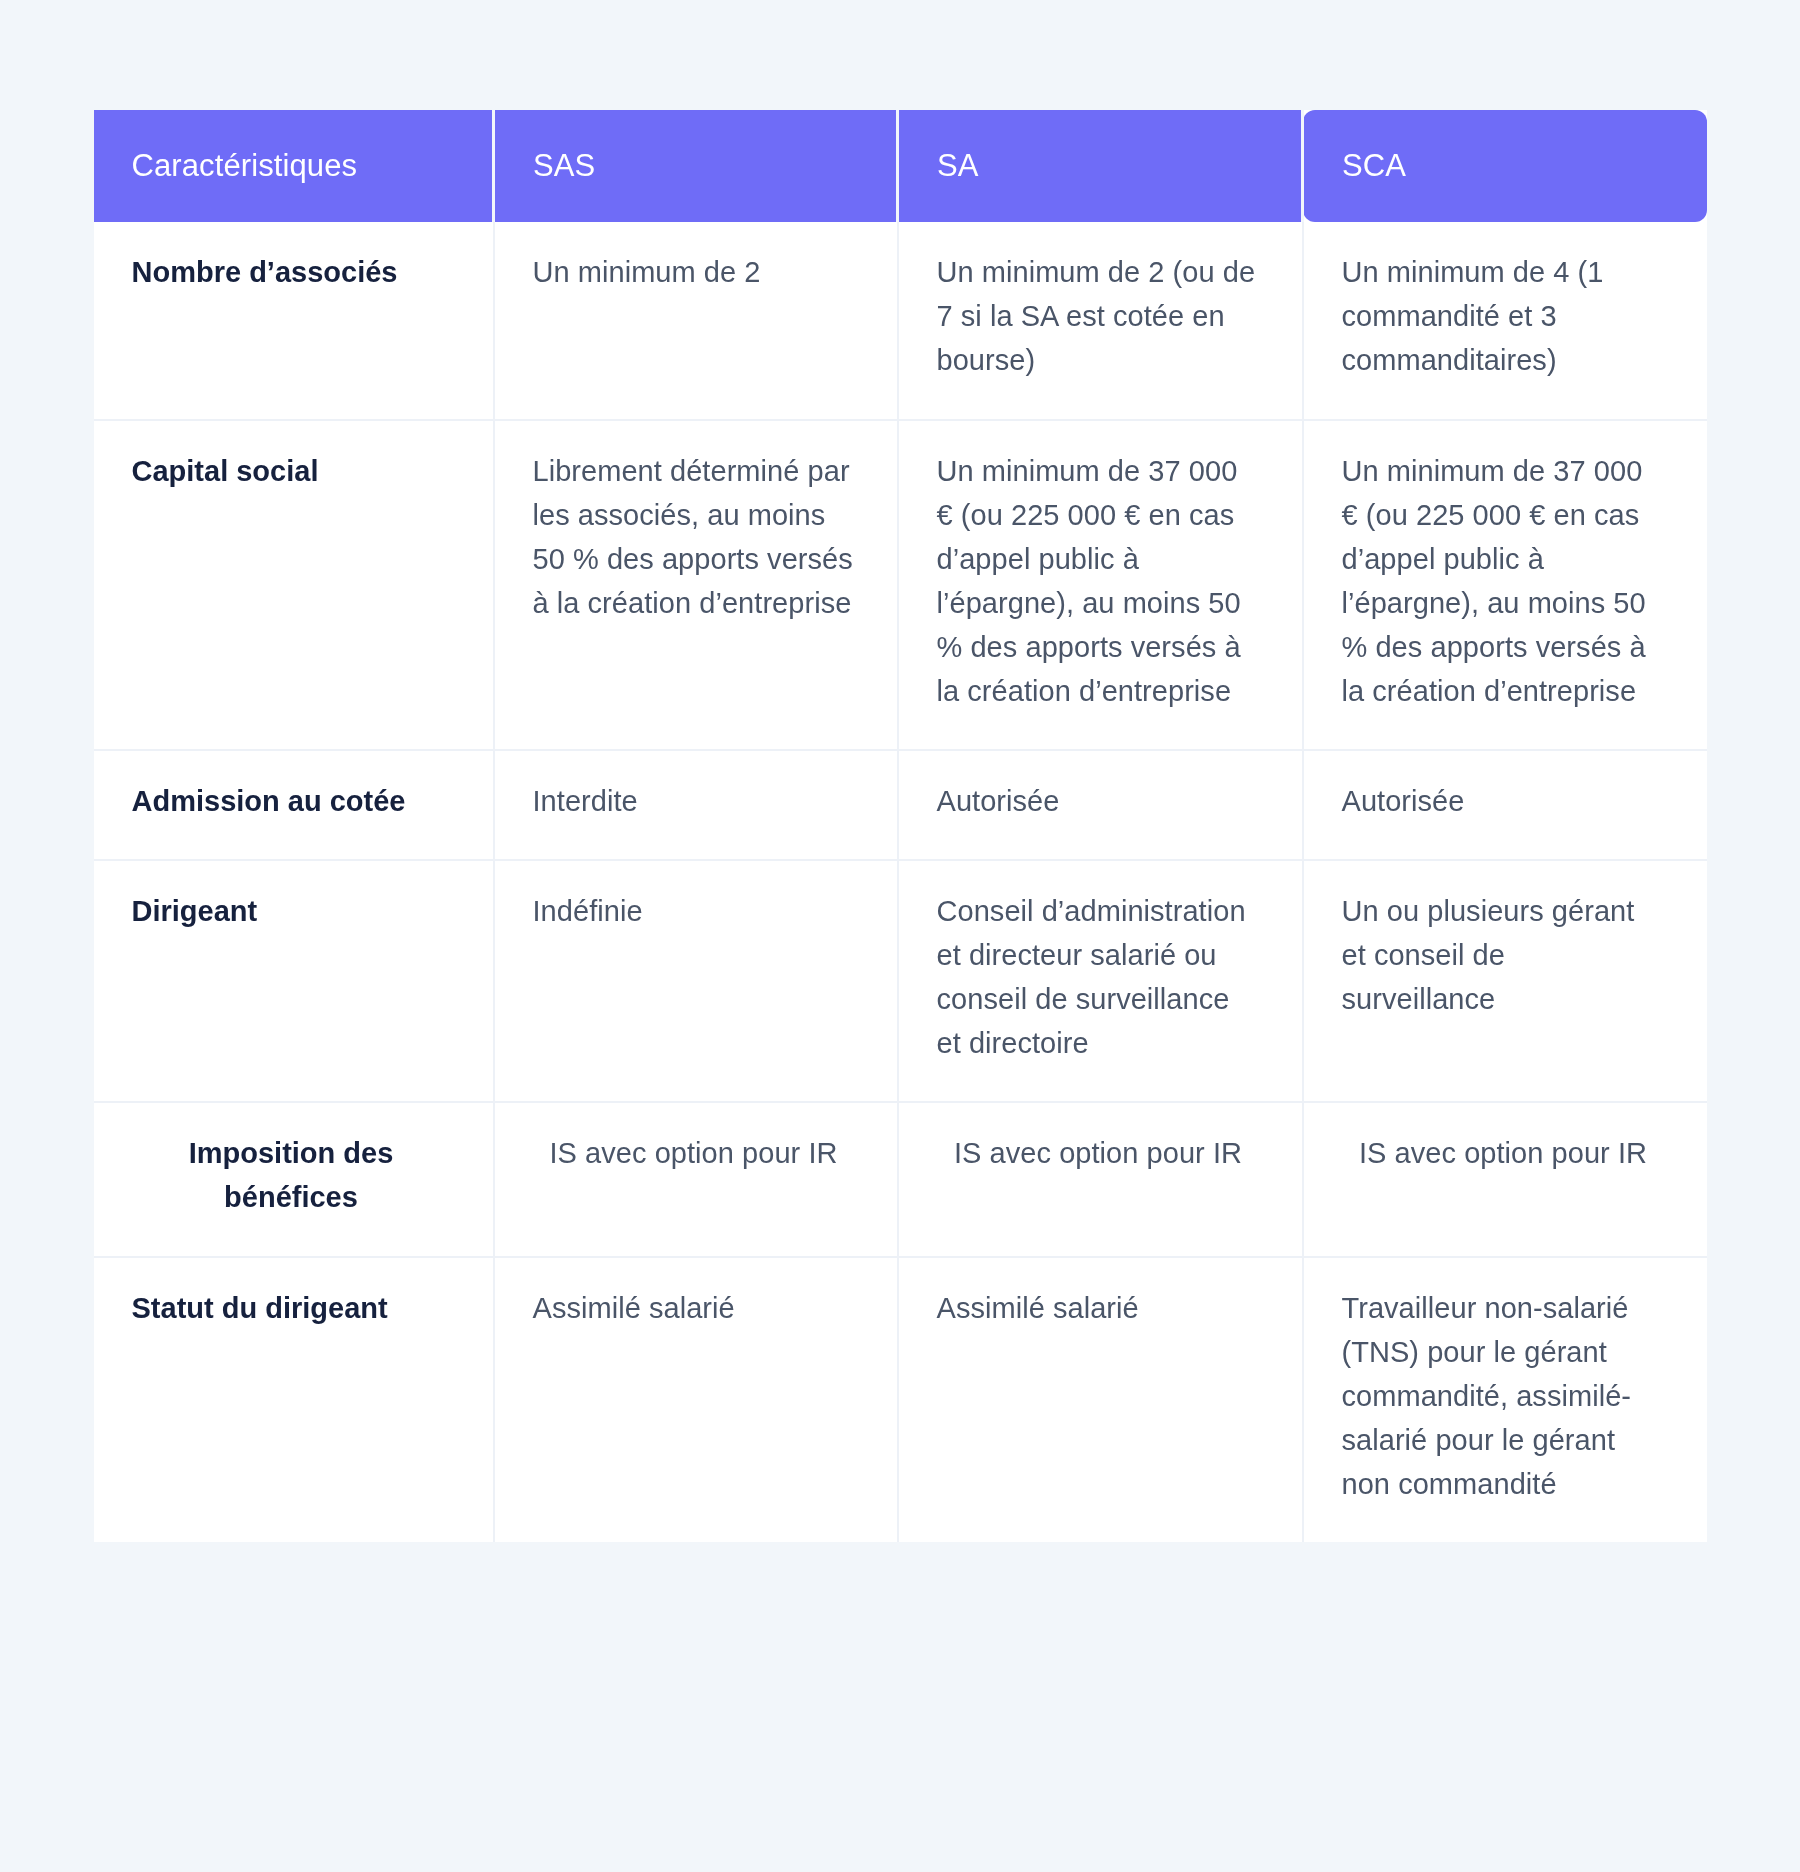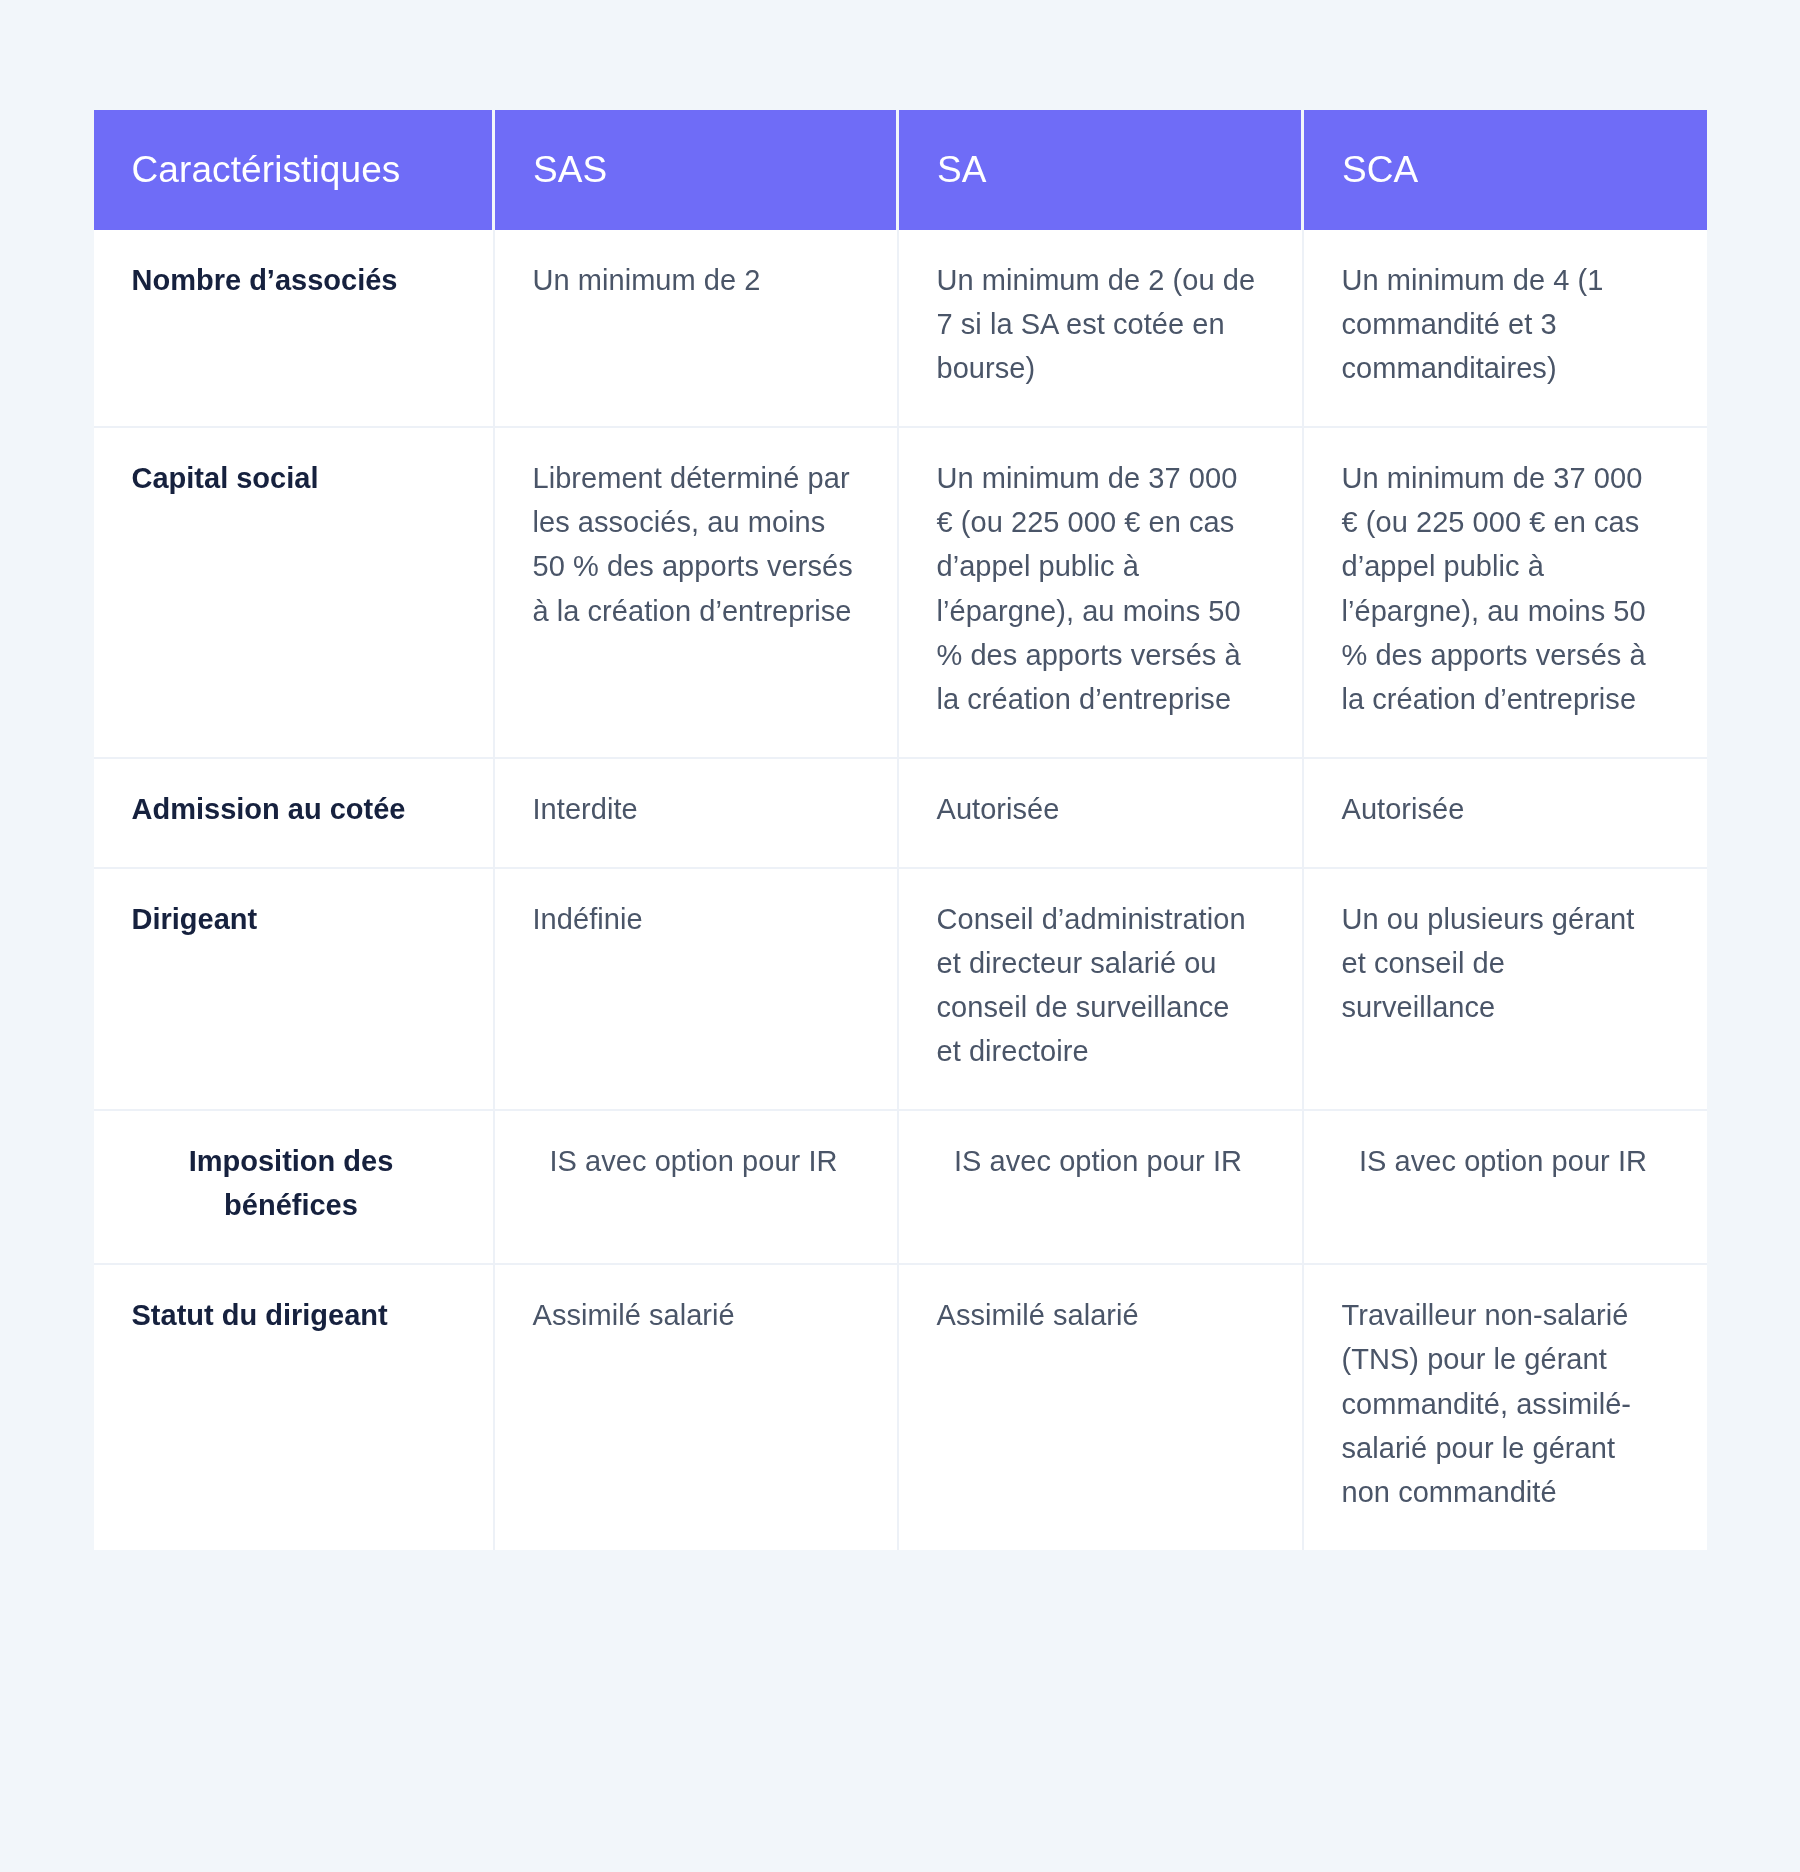--- a/index.html
+++ b/index.html
@@ -45,7 +45,7 @@
     color: #ffffff;
     text-align: left;
     font-weight: 400;
-    font-size: 37px;
+    font-size: 31px;
     line-height: 1.3;
     letter-spacing: 0.1px;
     padding: 36px 38px 36px 38px;

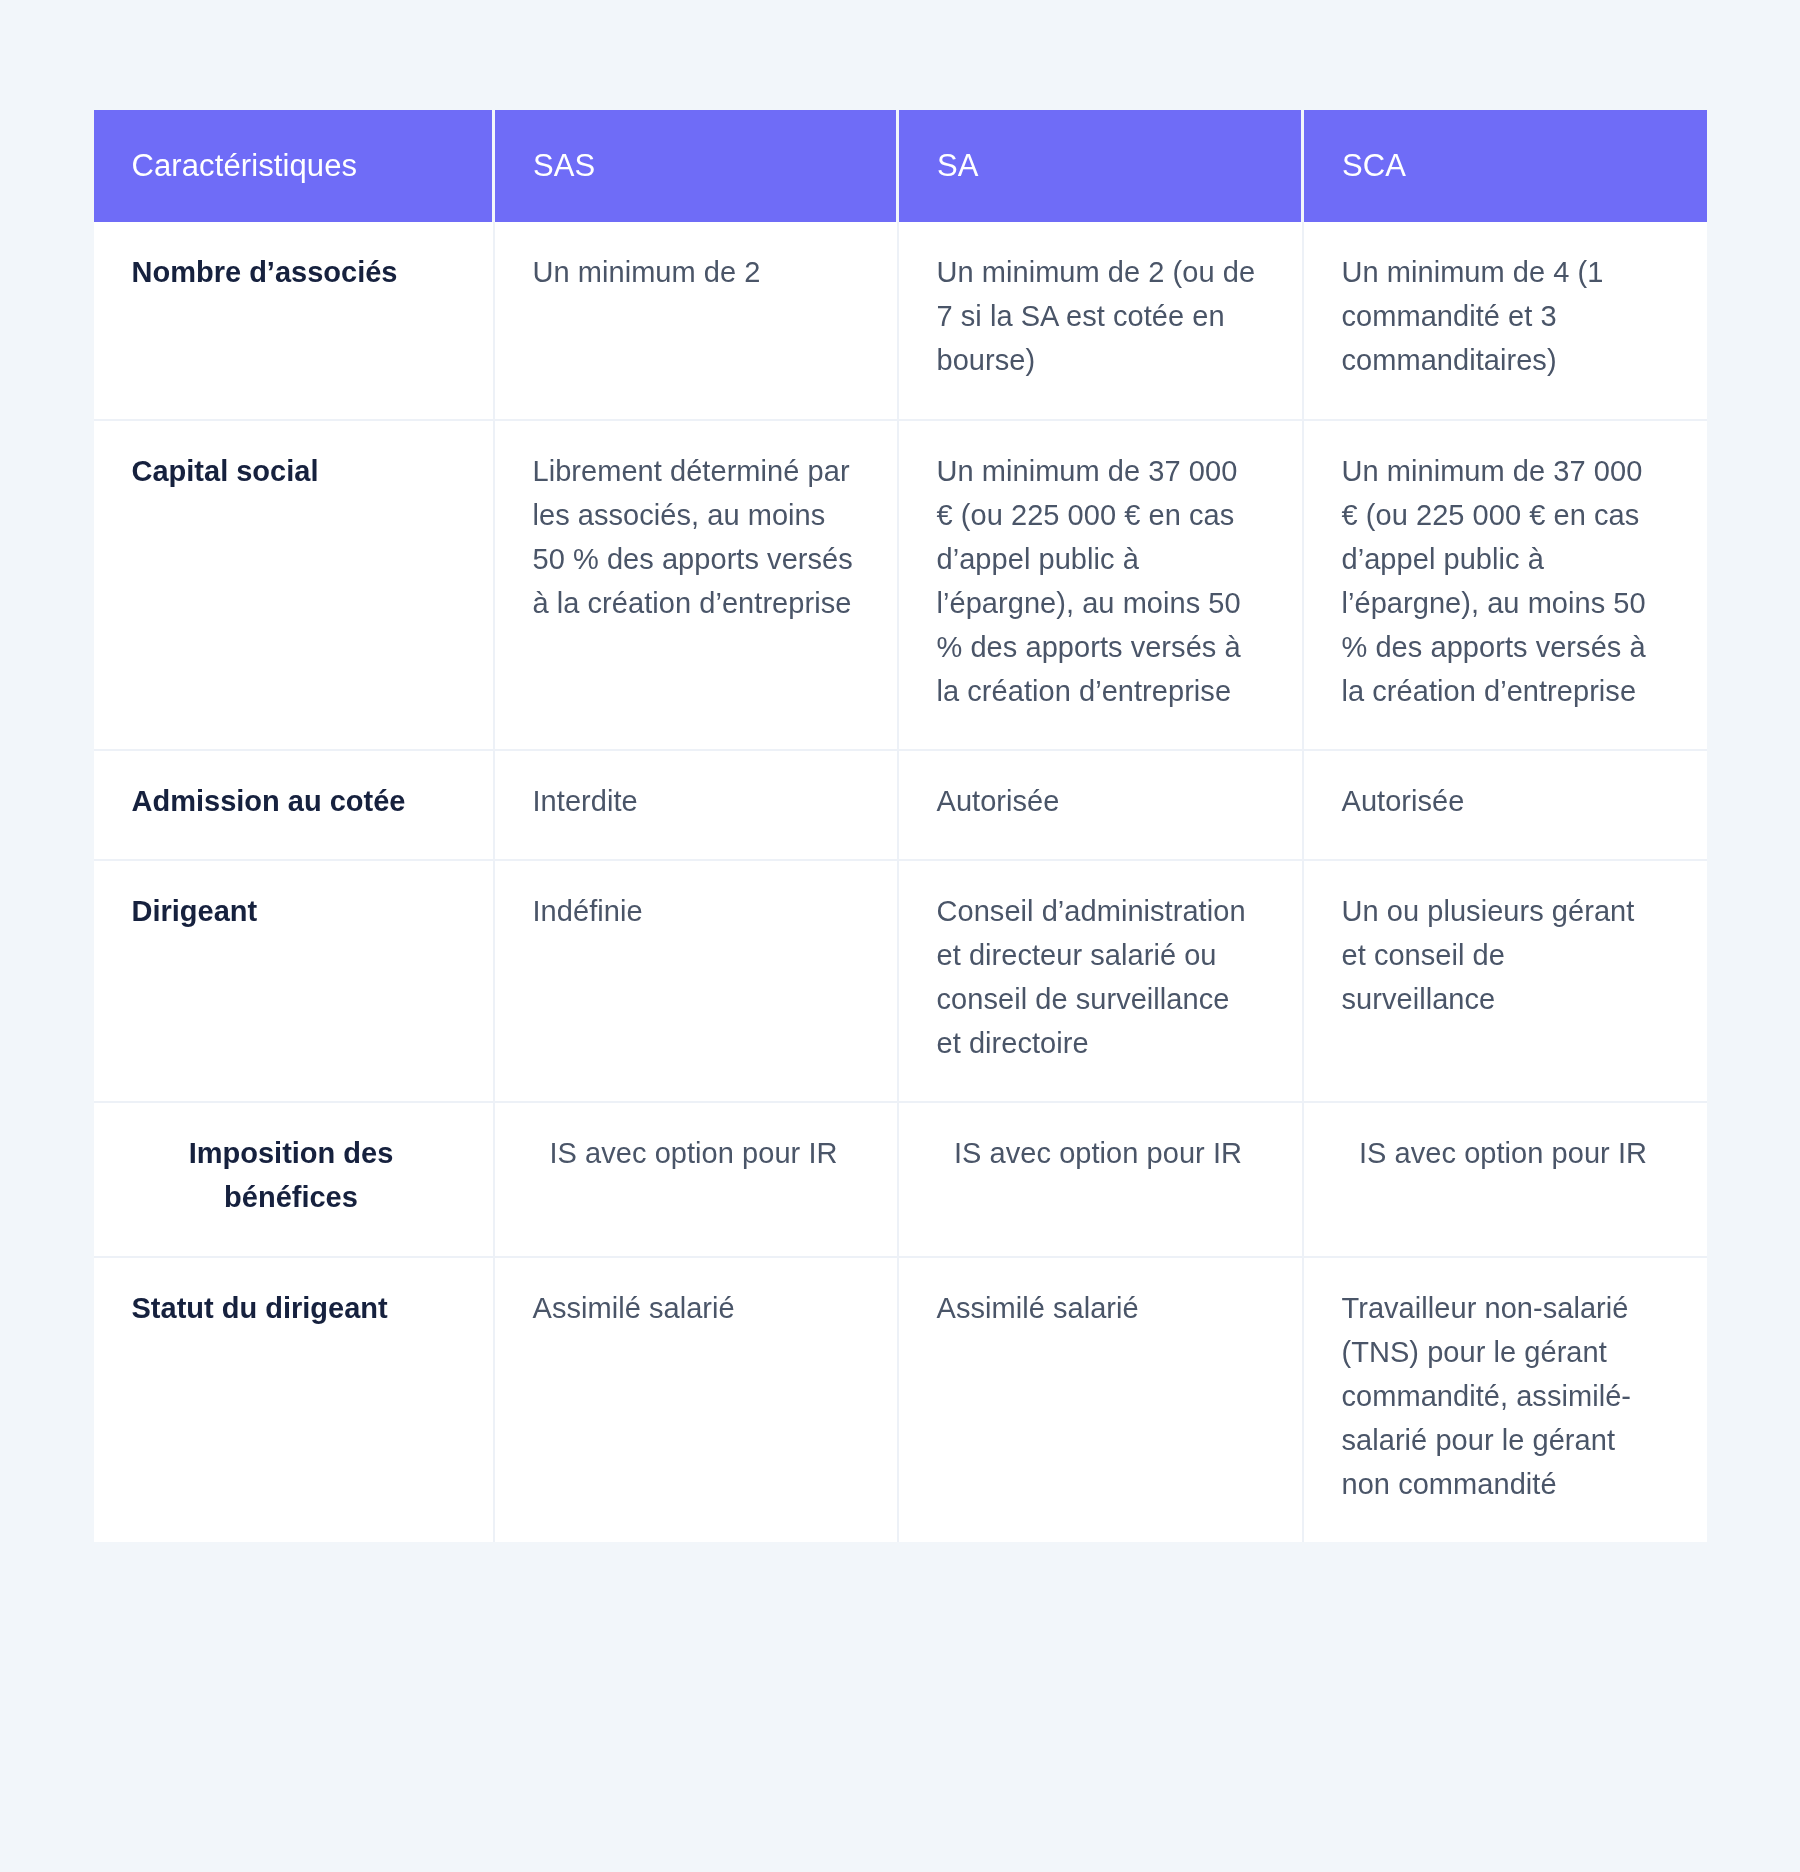--- a/index.html
+++ b/index.html
@@ -55,7 +55,7 @@
     border-right: 3px solid #f2f6fa;
     border-bottom: none;
   }
-  thead th:last-child { border-right: none; }
+  thead th:last-child { border-right: none; border-radius: 12px; }
 
   tbody td {
     background: #ffffff;

